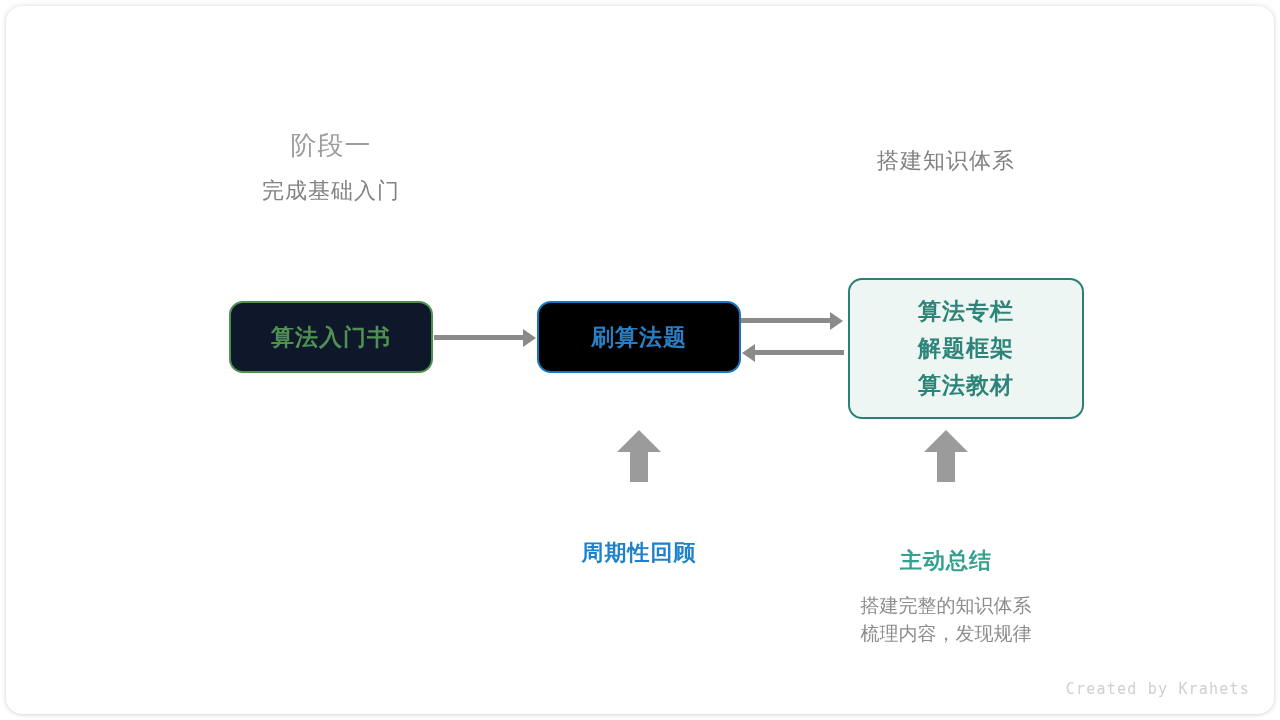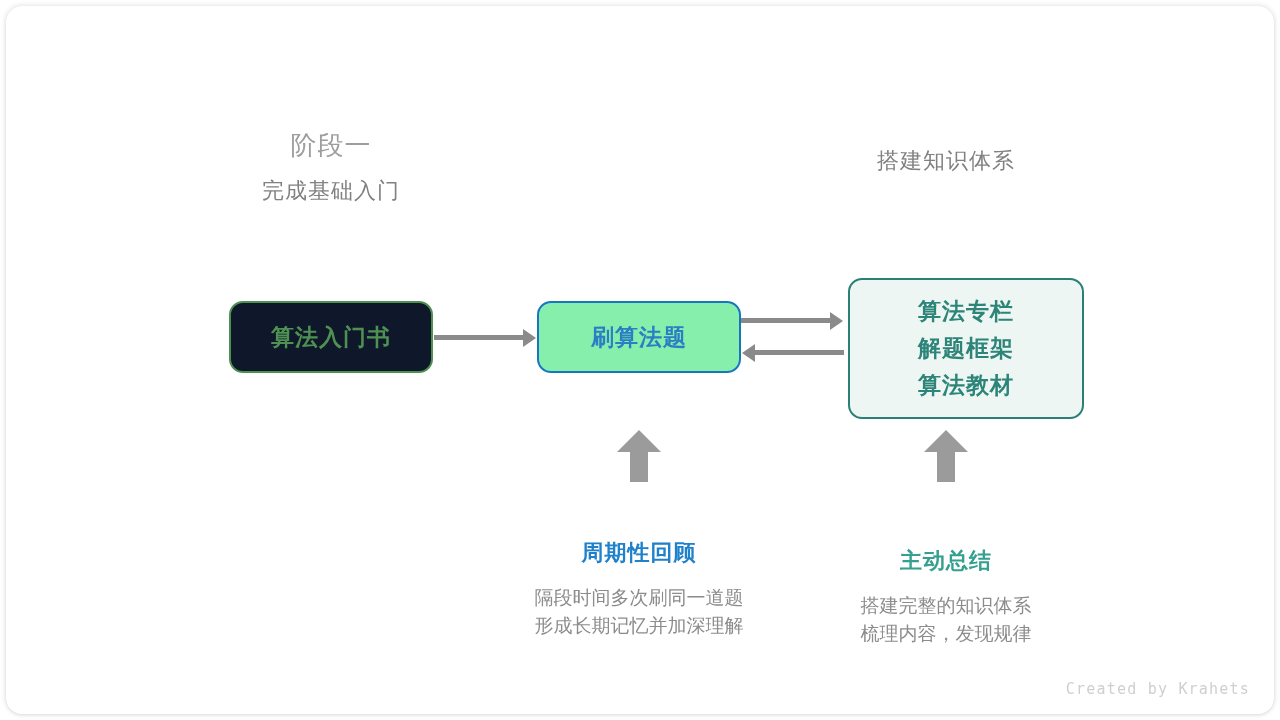--- a/index.html
+++ b/index.html
@@ -74,7 +74,7 @@
   }
   .node-blue {
     border: 2px solid #1677c0;
-    background: #86efac;
+    background: #000000;
     color: #2a7fc4;
   }
   .node-teal {

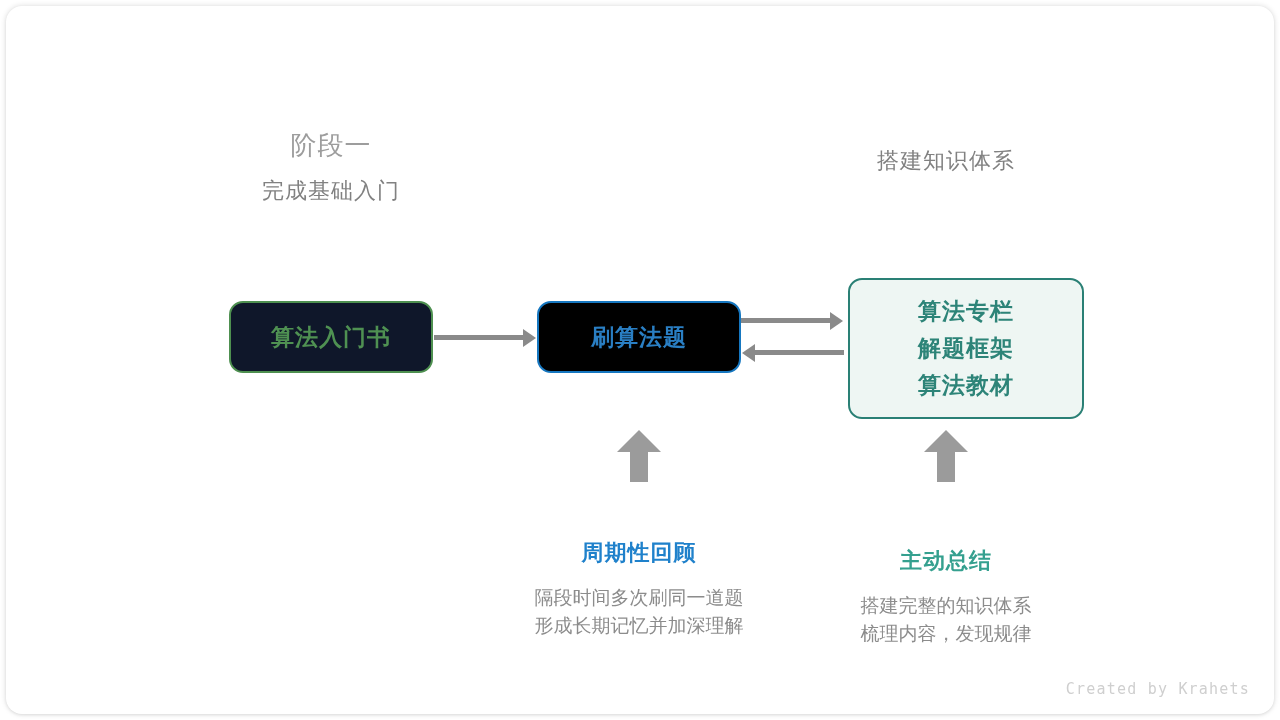--- a/index.html
+++ b/index.html
@@ -214,10 +214,6 @@
 
   <div class="annot" style="left:489px; top:510px;">
     <div class="annot-title blue">周期性回顾</div>
-    <div class="annot-body">
-      <div>隔段时间多次刷同一道题</div>
-      <div>形成长期记忆并加深理解</div>
-    </div>
   </div>
 
   <div class="annot" style="left:796px; top:510px;margin-top:36px;">

